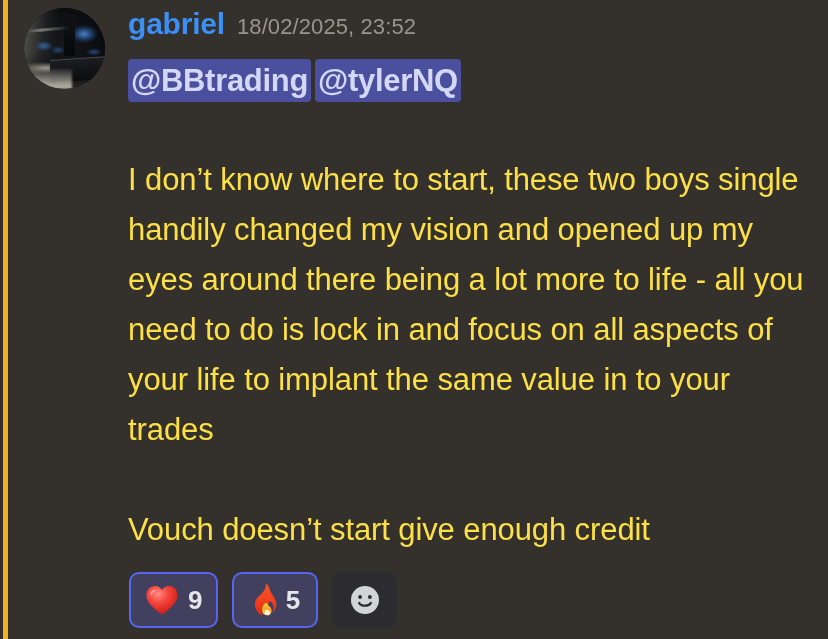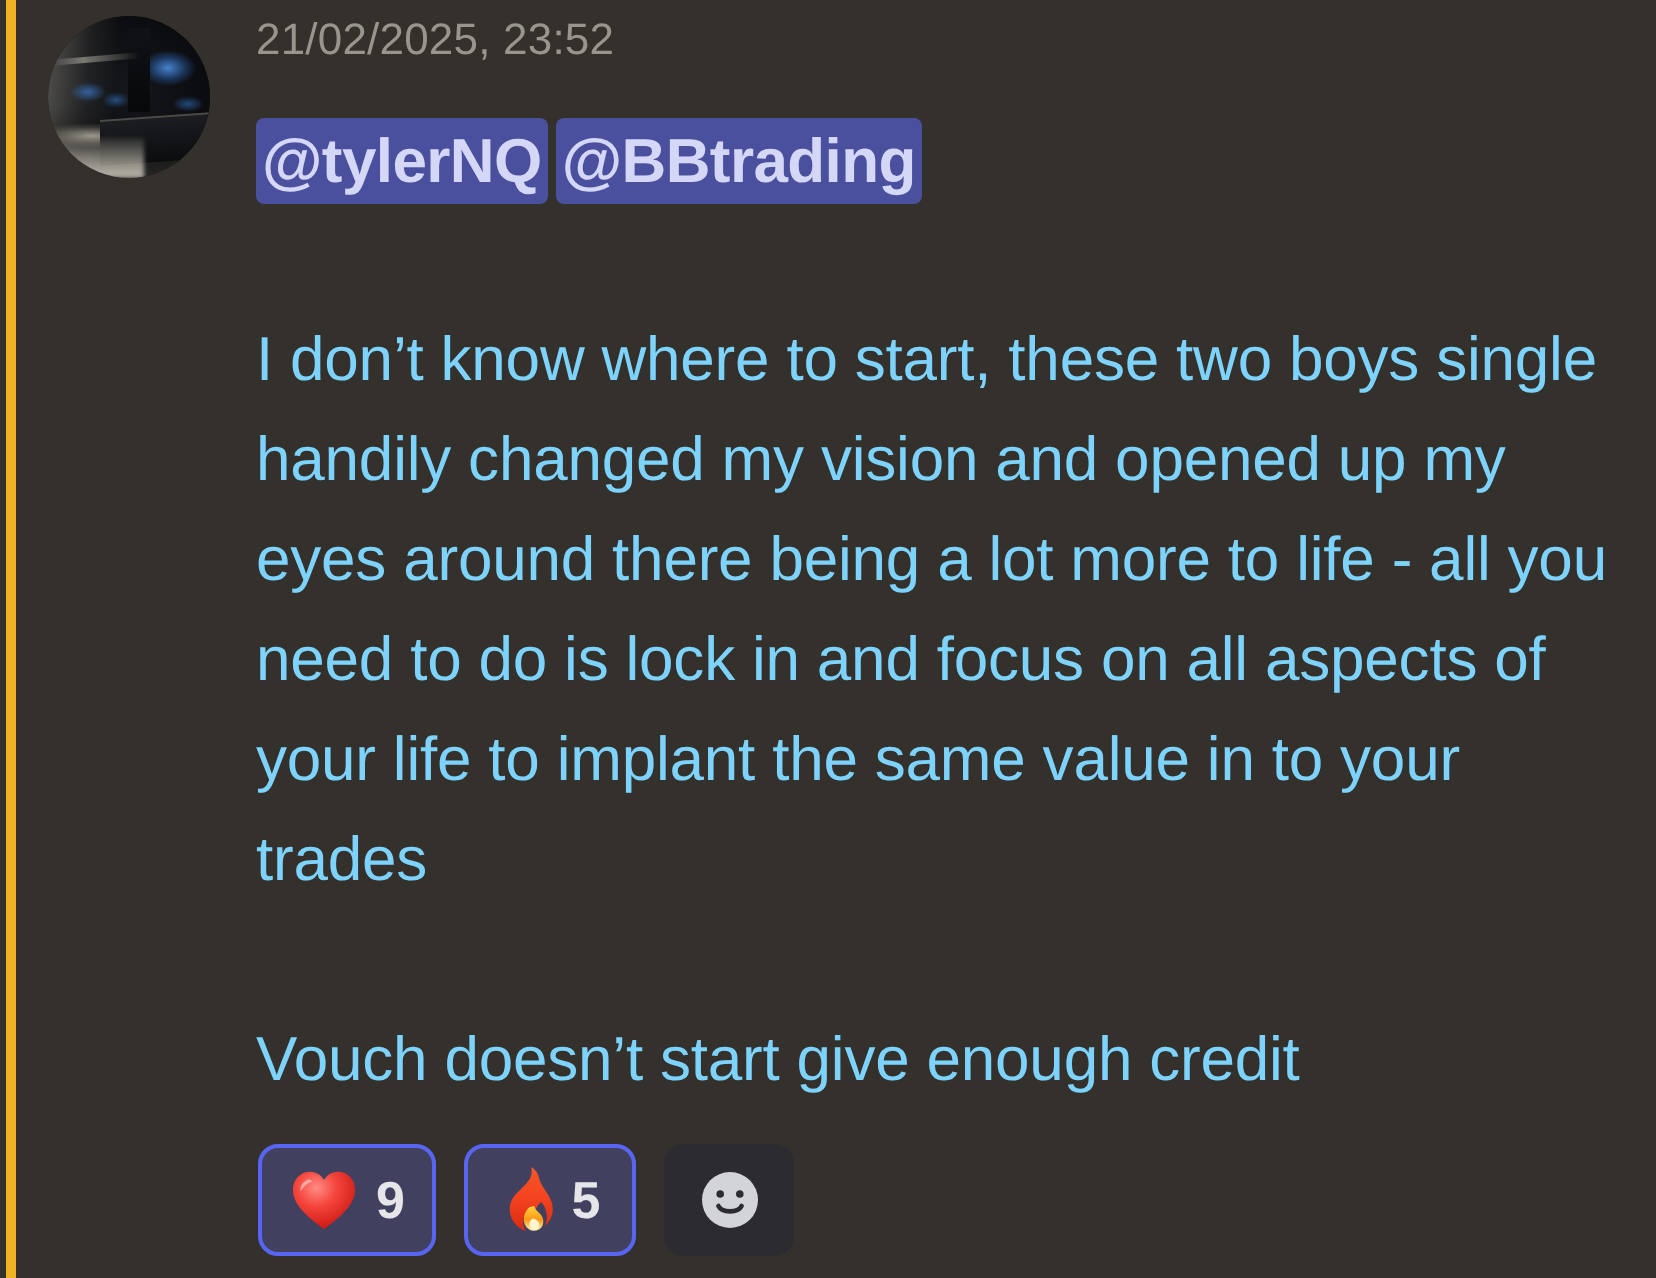--- a/index.html
+++ b/index.html
@@ -243,6 +243,7 @@
   </div>
 
   <div class="msg-header">
+    <span class="author-name">gabriel</span>
     <span class="timestamp">21/02/2025, 23:52</span>
   </div>
 

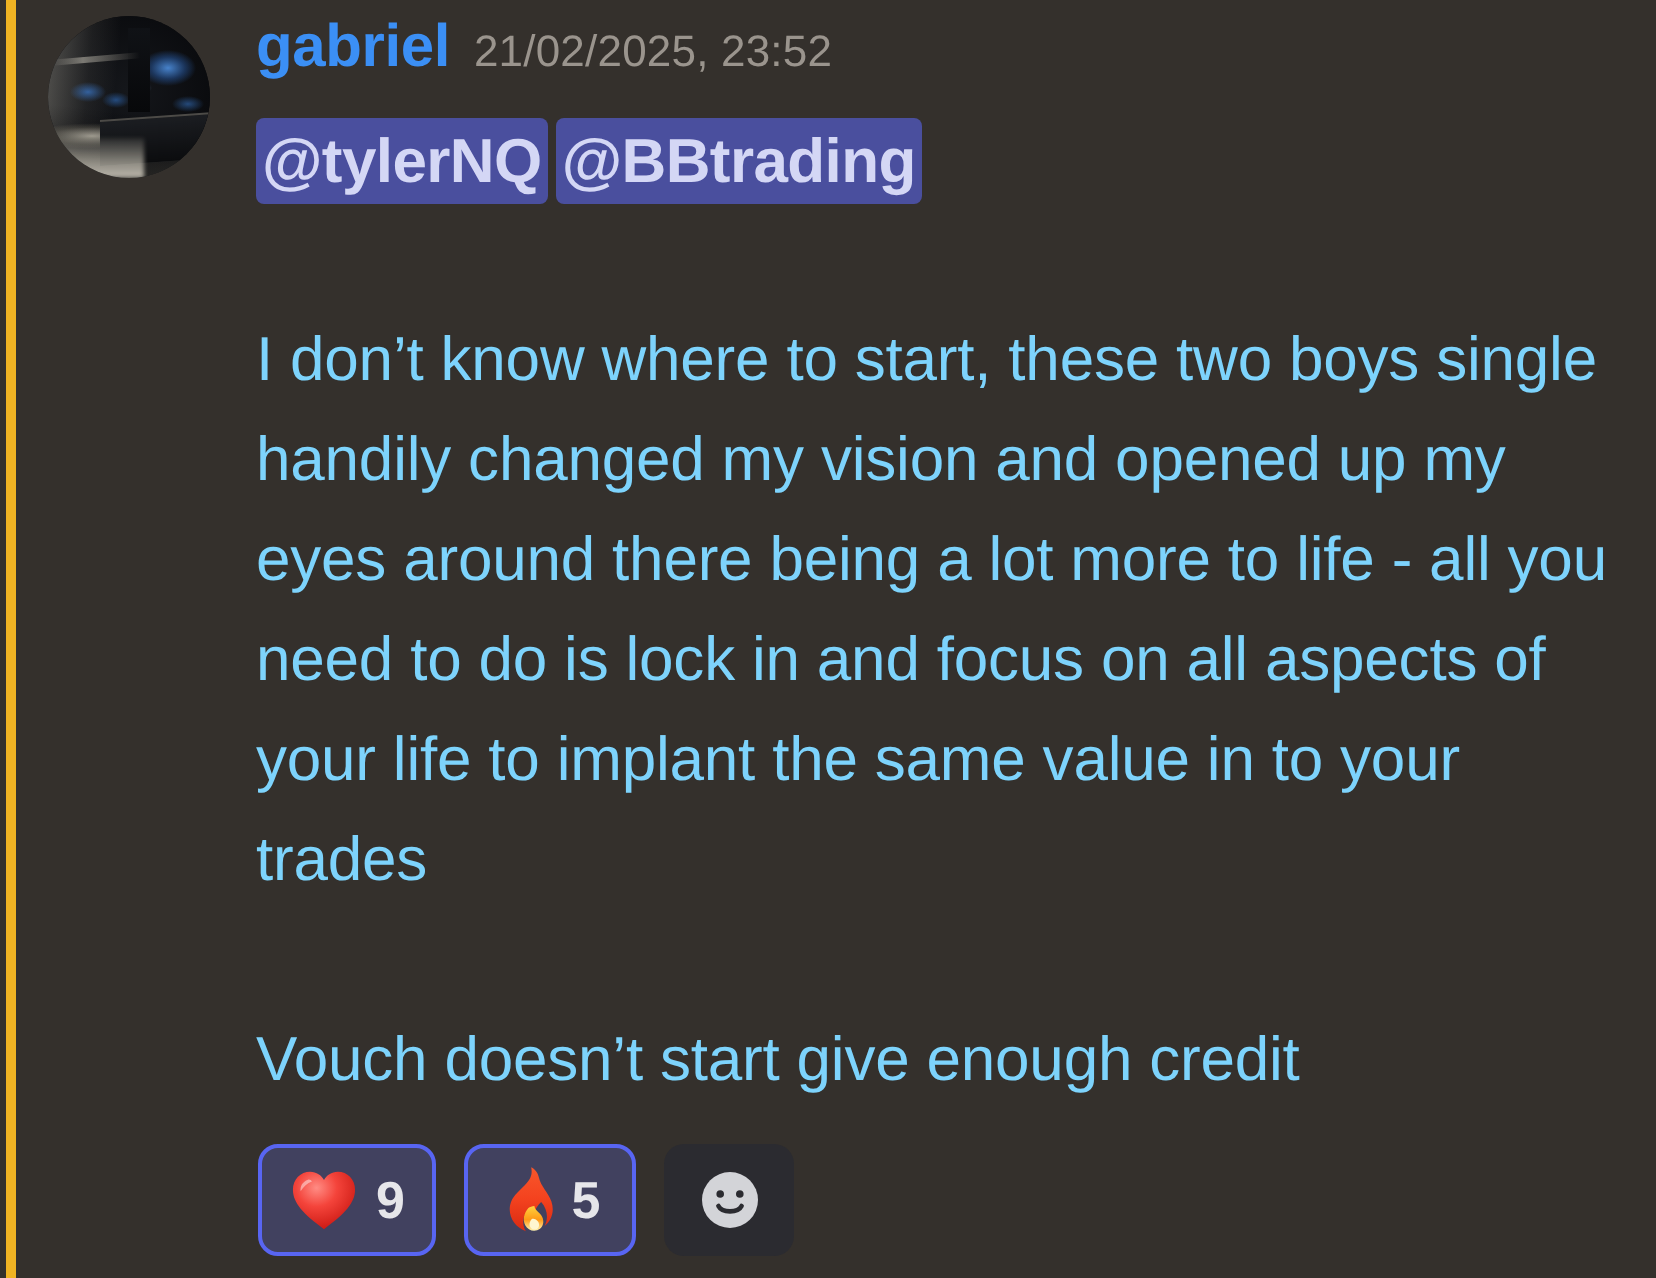--- a/index.html
+++ b/index.html
@@ -244,7 +244,7 @@
 
   <div class="msg-header">
     <span class="author-name">gabriel</span>
-    <span class="timestamp">21/02/2025, 23:52</span>
+    <span class="timestamp">18/02/2025, 23:52</span>
   </div>
 
   <div class="mentions-row">

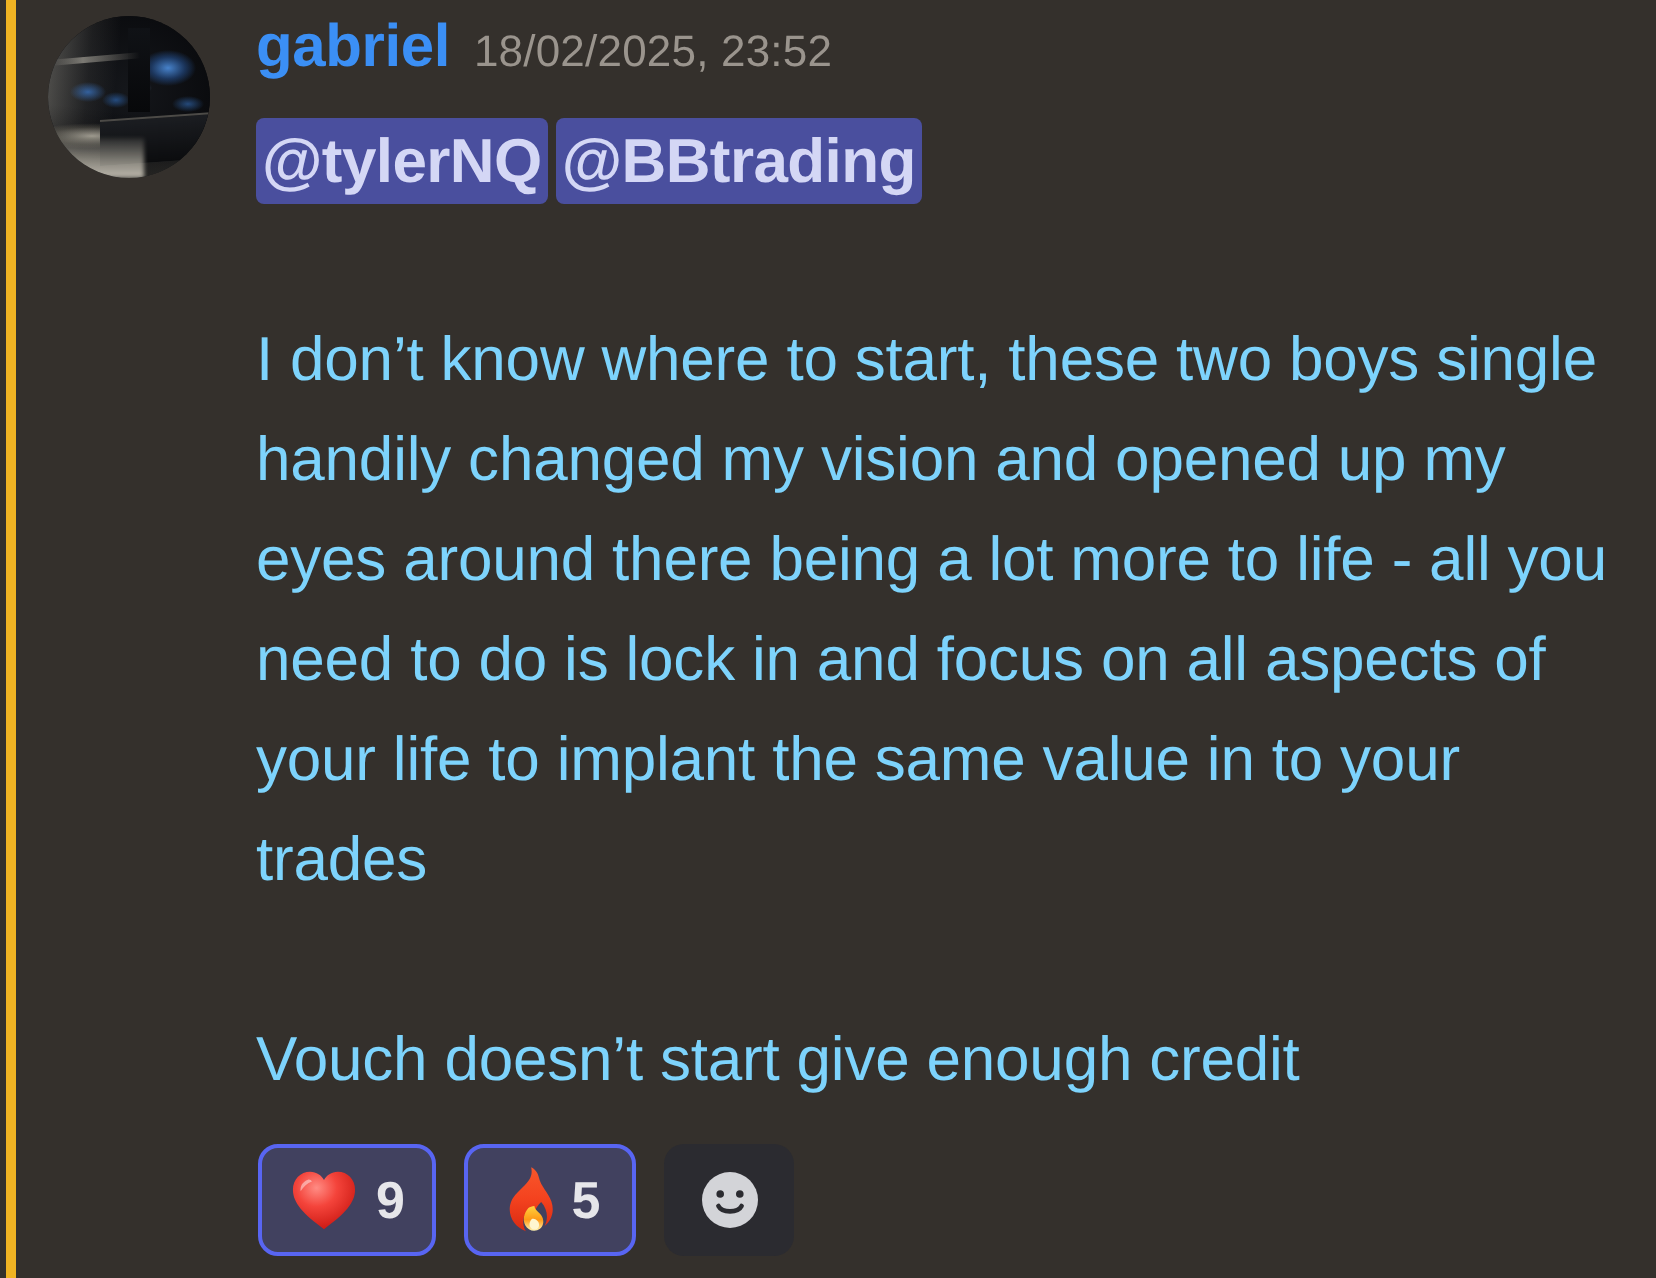--- a/index.html
+++ b/index.html
@@ -248,8 +248,8 @@
   </div>
 
   <div class="mentions-row">
+    <span class="mention">@BBtrading</span>
     <span class="mention">@tylerNQ</span>
-    <span class="mention">@BBtrading</span>
   </div>
 
   <div class="msg-body">

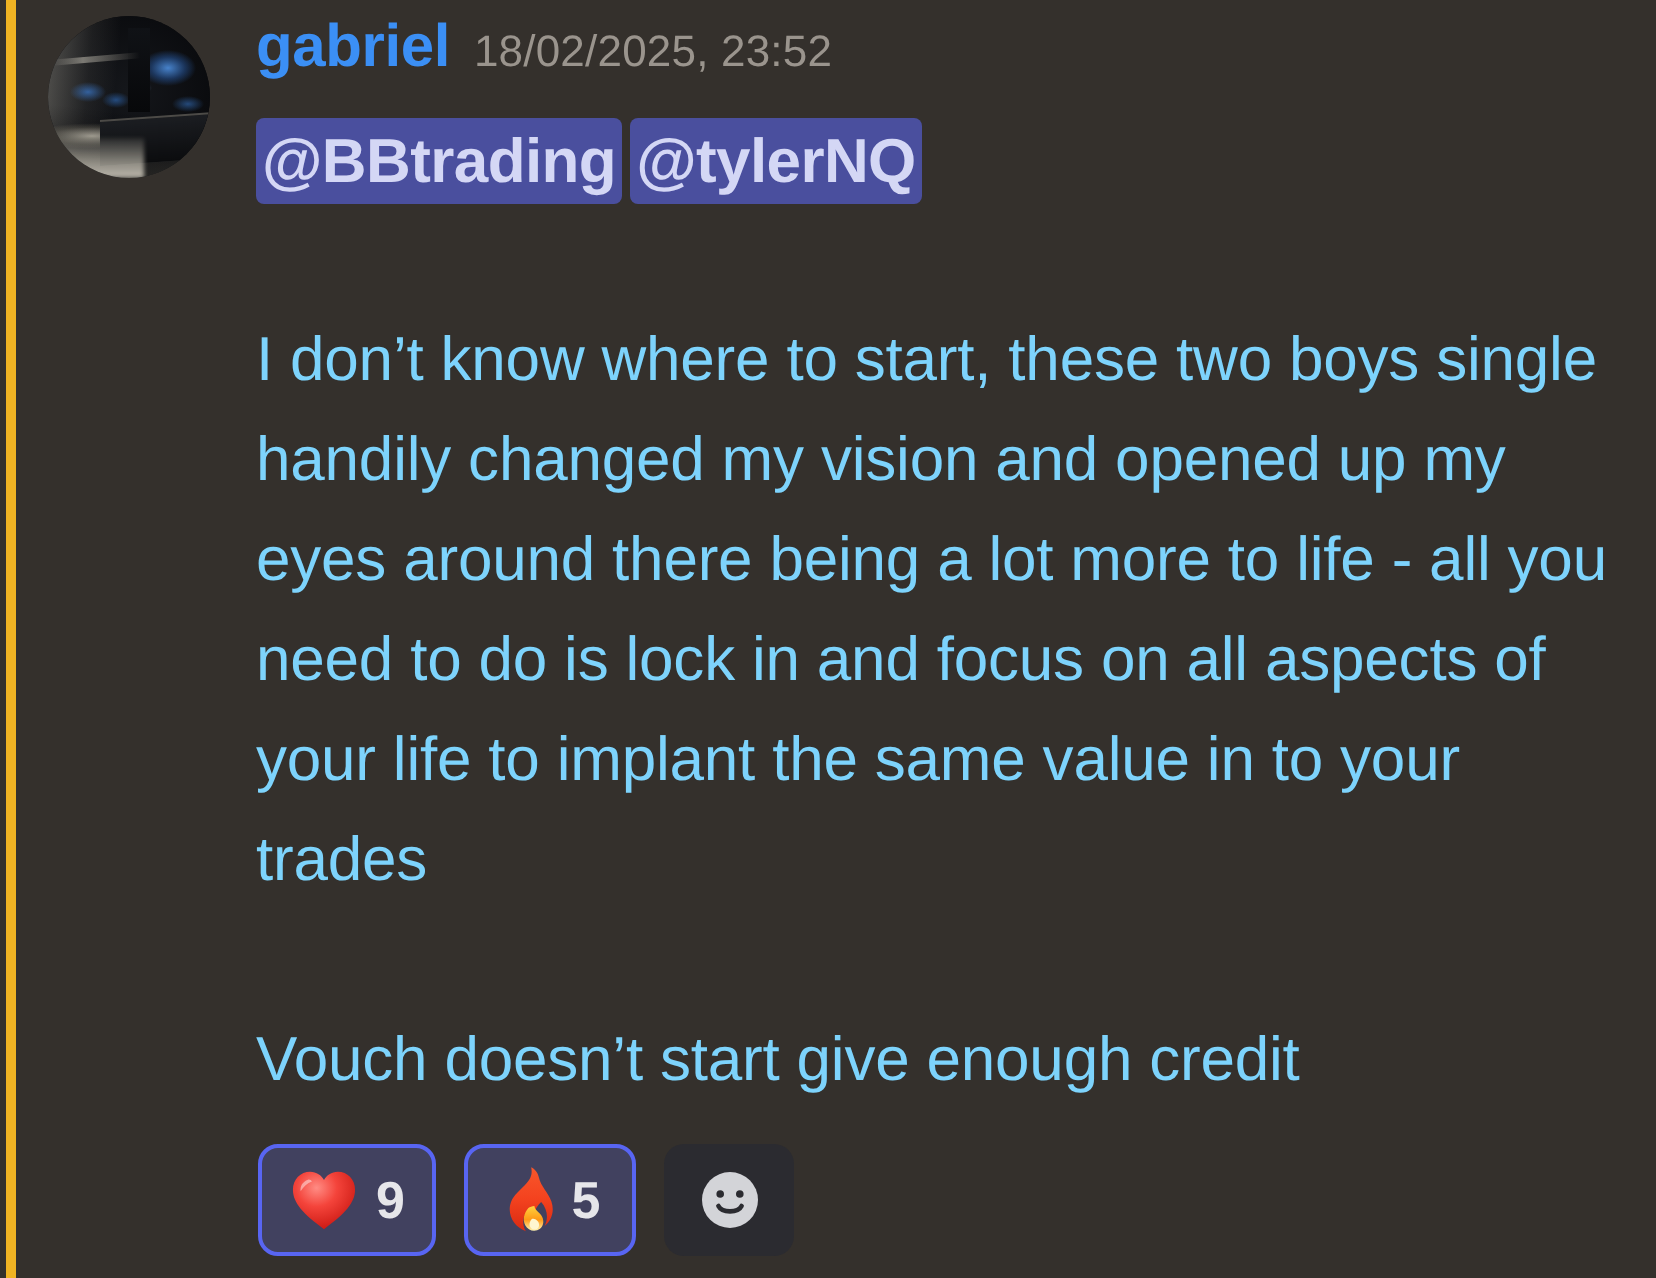--- a/index.html
+++ b/index.html
@@ -163,7 +163,7 @@
   .msg-paragraph {
     font-size: 31px;
     line-height: 50px;
-    color: #7dd3fc;
+    color: #fde047;
     letter-spacing: -0.1px;
     font-weight: 400;
     white-space: pre-wrap;

